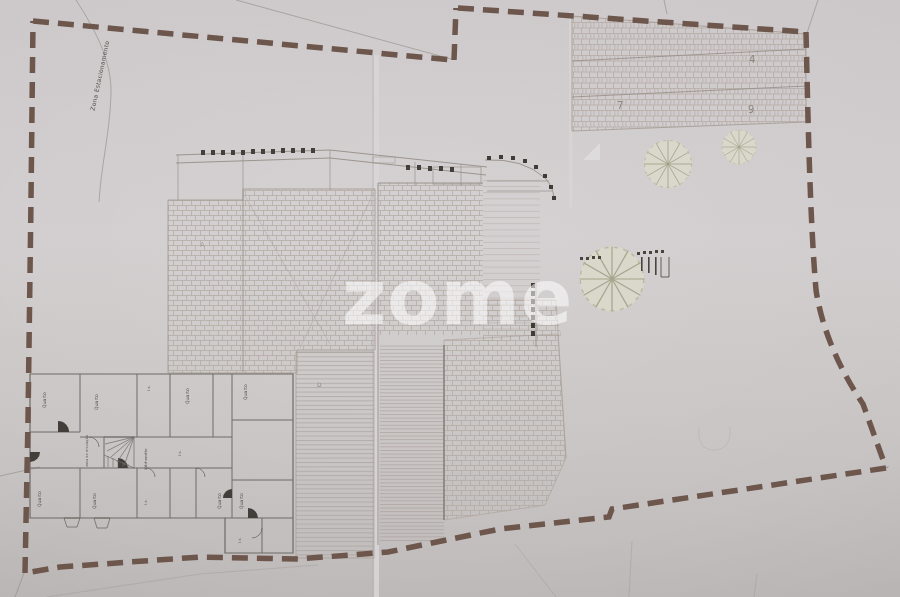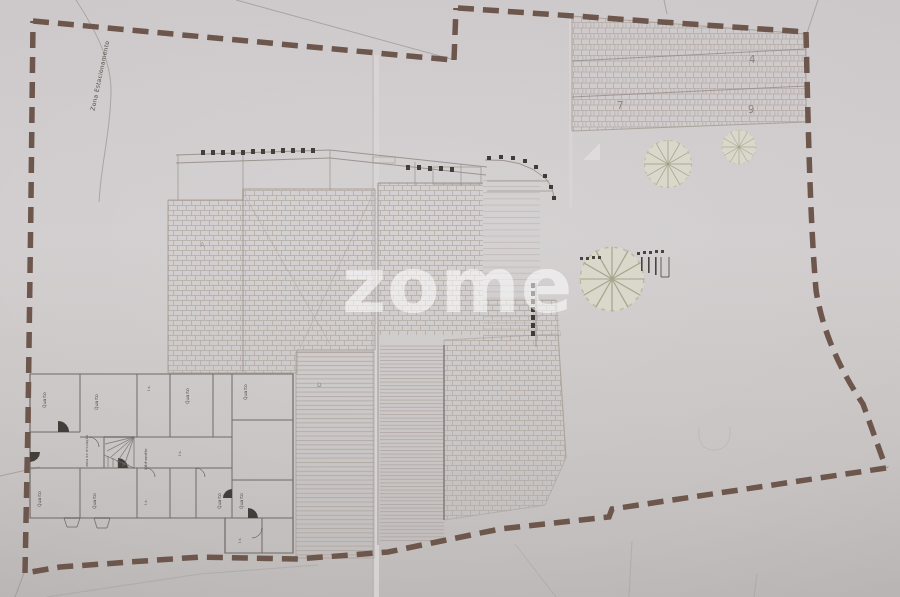--- a/index.html
+++ b/index.html
@@ -12,7 +12,7 @@
   }
   svg{position:absolute;left:0;top:0;}
   .watermark{
-    position:absolute;left:342px;top:248px;
+    position:absolute;left:342px;top:260px;
     font:bold 76px/76px "DejaVu Sans",sans-serif;
     letter-spacing:1px;color:rgba(255,255,255,0.55);
     user-select:none;pointer-events:none;

